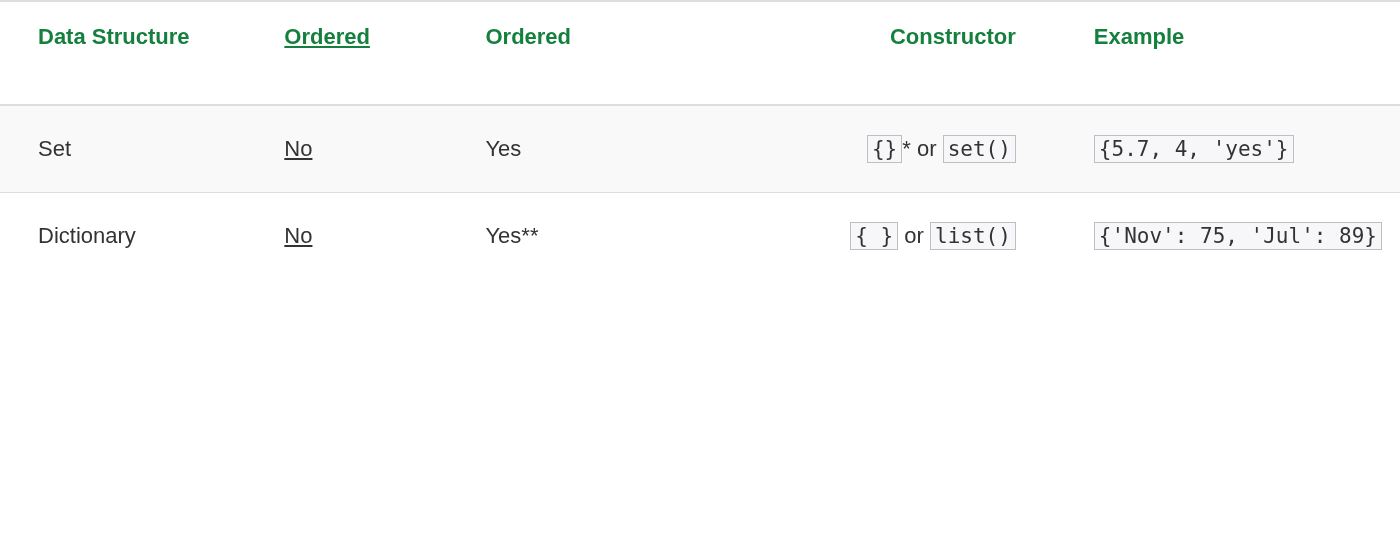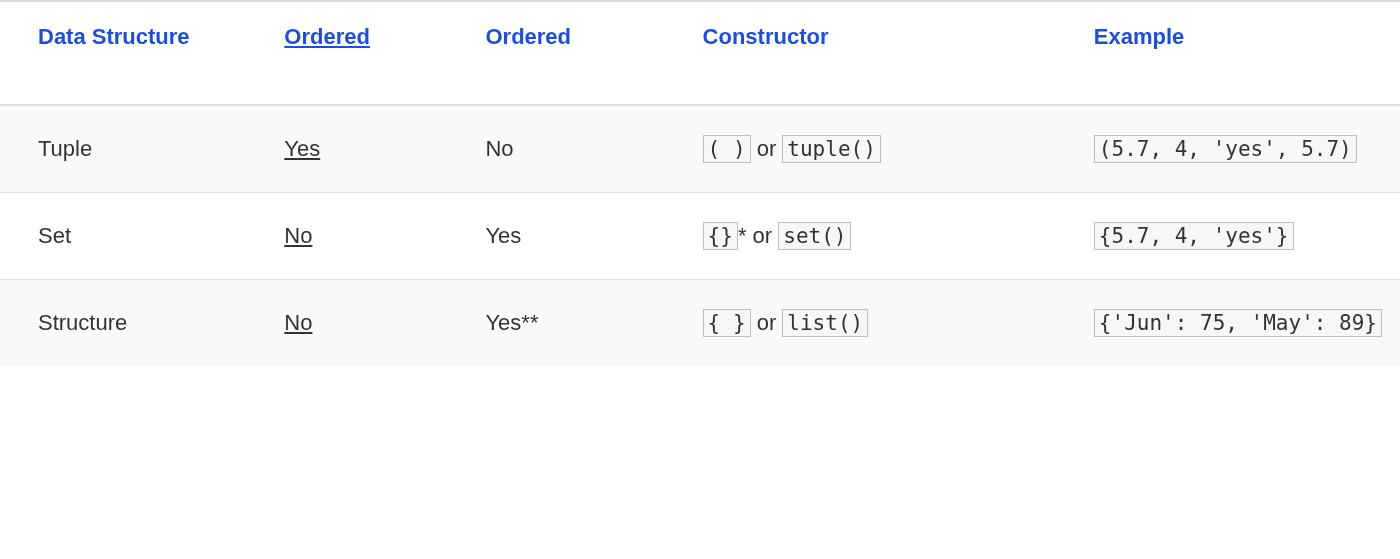--- a/index.html
+++ b/index.html
@@ -23,7 +23,7 @@
     padding: 22px 18px 54px 38px;
     border-top: 2px solid #dddddd;
     border-bottom: 2px solid #dddddd;
-    color: #1d4ed8;
+    color: #15803d;
     background: #ffffff;
     white-space: nowrap;
   }

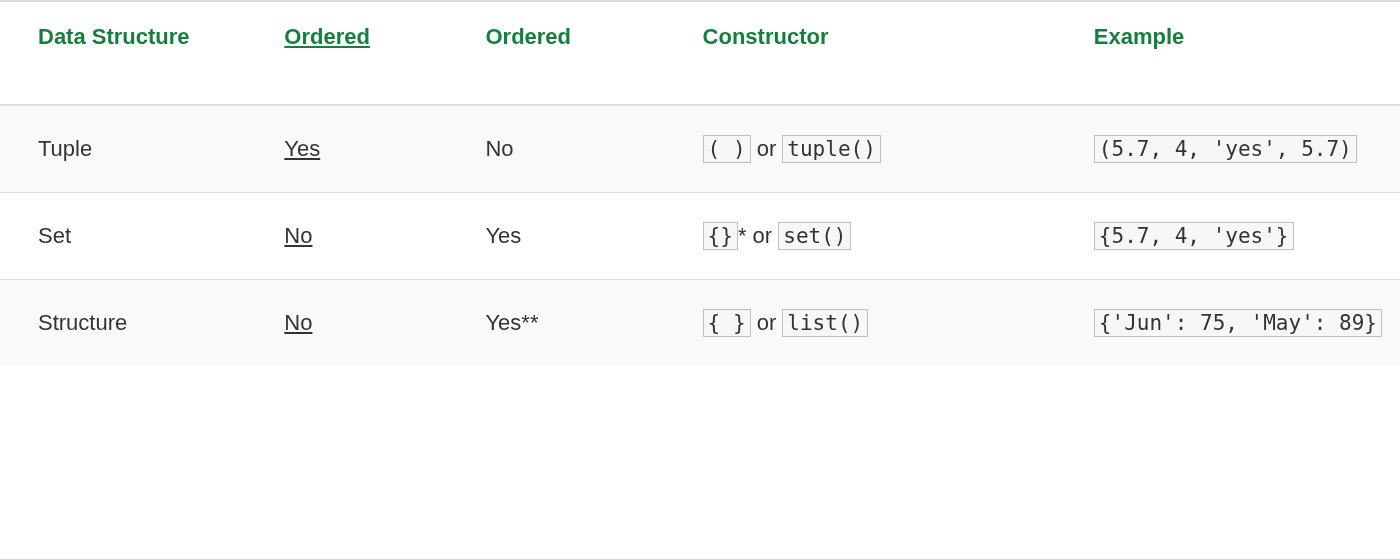--- a/index.html
+++ b/index.html
@@ -42,7 +42,7 @@
   .col-ds    { width: 200px; }
   .col-ord   { width: 160px; text-decoration: underline; }
   .col-mut   { width: 180px; }
-  .col-con   { width: 360px; }
+  .col-con   { width: 360px; text-align: right; }
   .col-ex    { width: auto; padding-left: 60px; }
   thead th.col-ex { padding-left: 60px; }
 

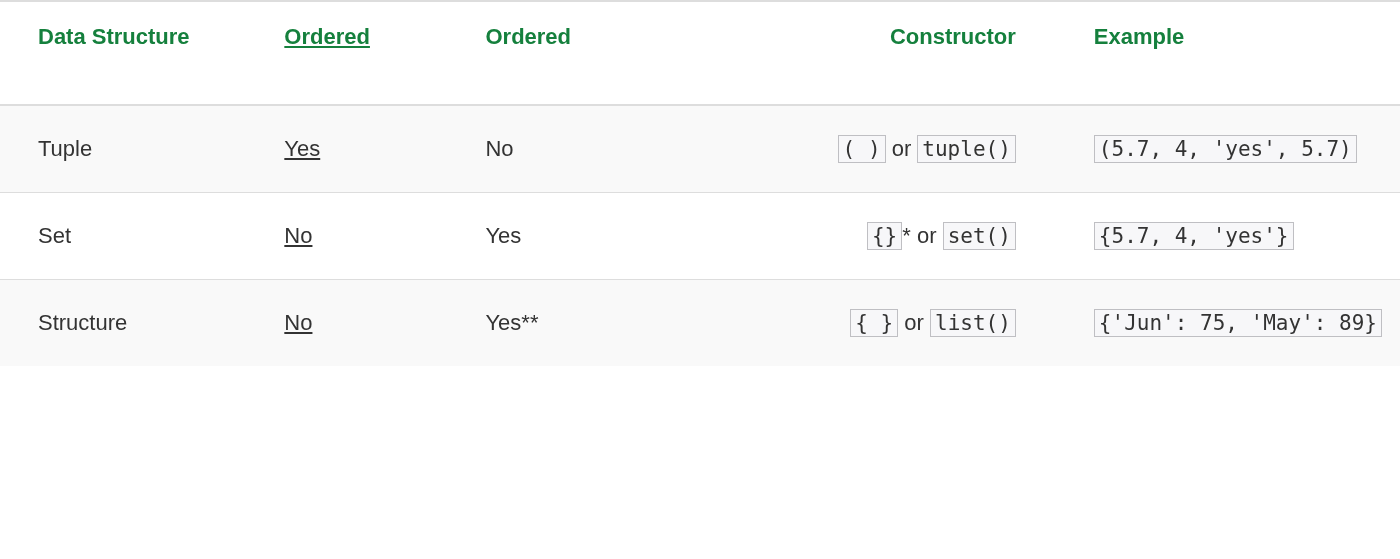--- a/index.html
+++ b/index.html
@@ -73,19 +73,6 @@
     <tbody>
 
 
-      <tr>
-        <td class="col-ds">Tuple</td>
-        <td class="col-ord">Yes</td>
-        <td class="col-mut">
-          <span>No</span><span></span>
-        </td>
-        <td class="col-con">
-          <code class="box">( )</code><span></span><span> or </span><code class="box">tuple()</code>
-        </td>
-        <td class="col-ex">
-          <code class="box">(5.7, 4, 'yes', 5.7)</code>
-        </td>
-      </tr>
 
       <tr>
         <td class="col-ds">Set</td>

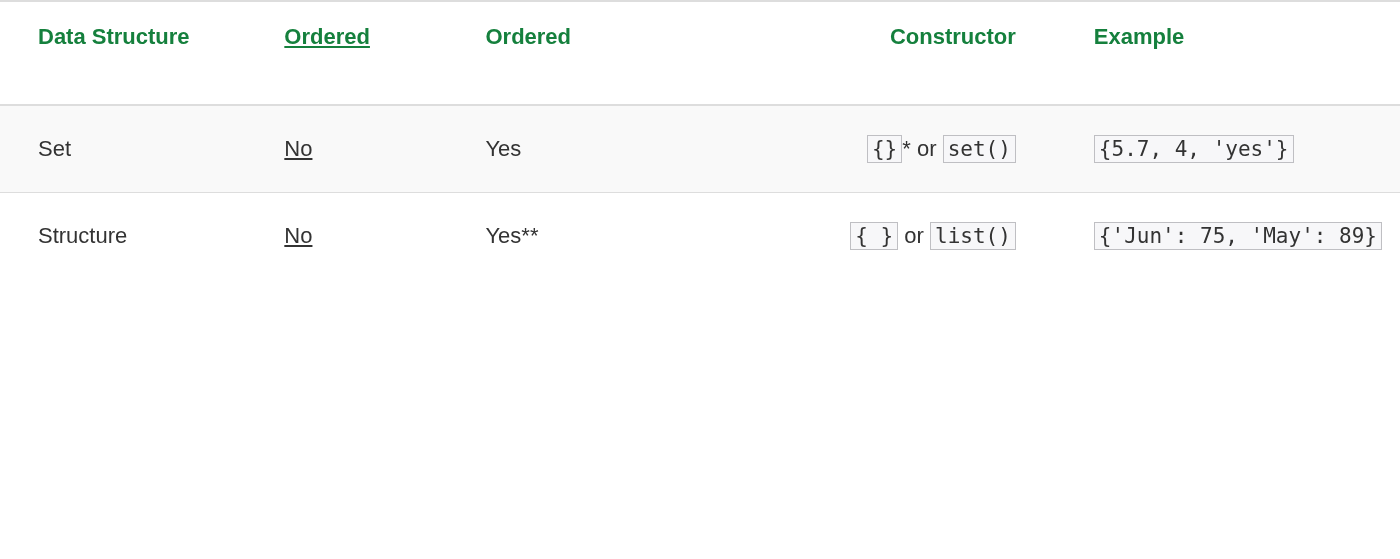--- a/index.html
+++ b/index.html
@@ -89,7 +89,7 @@
       </tr>
 
       <tr>
-        <td class="col-ds">Structure</td>
+        <td class="col-ds">Dictionary</td>
         <td class="col-ord">No</td>
         <td class="col-mut">
           <span>Yes</span><span>**</span>

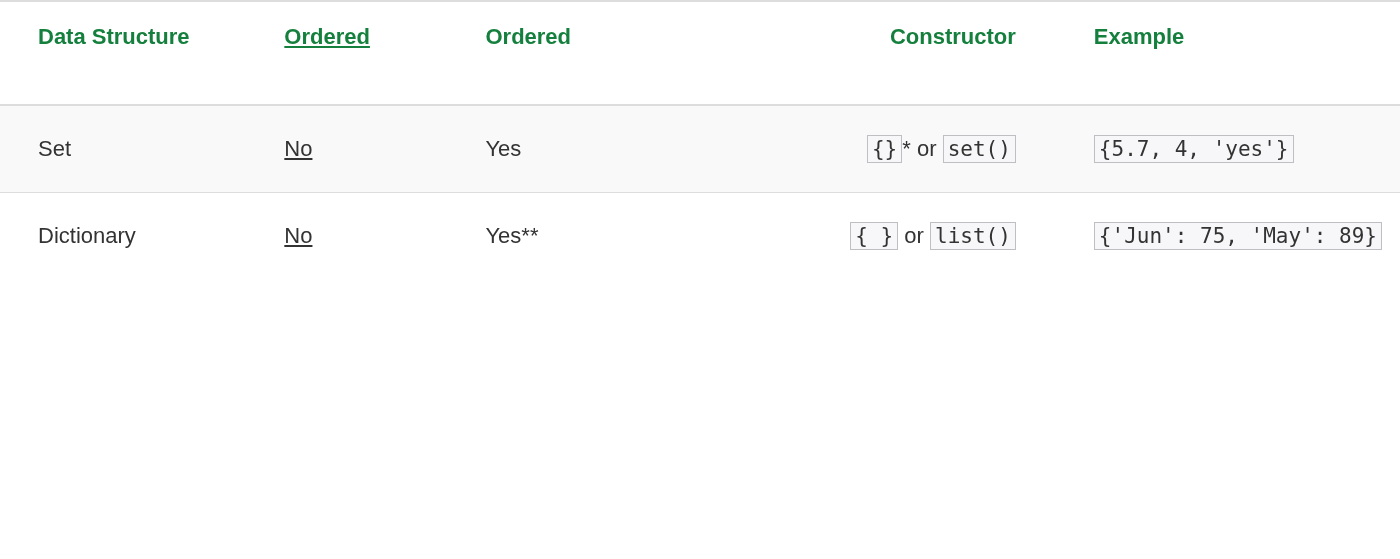--- a/index.html
+++ b/index.html
@@ -98,7 +98,7 @@
           <code class="box">{ }</code><span></span><span> or </span><code class="box">list()</code>
         </td>
         <td class="col-ex">
-          <code class="box">{'Jun': 75, 'May': 89}</code>
+          <code class="box">{'Nov': 75, 'Jul': 89}</code>
         </td>
       </tr>
 

